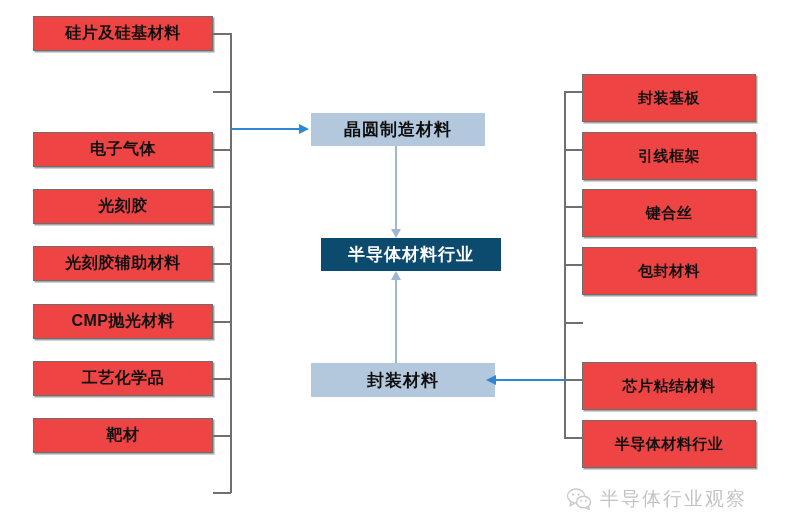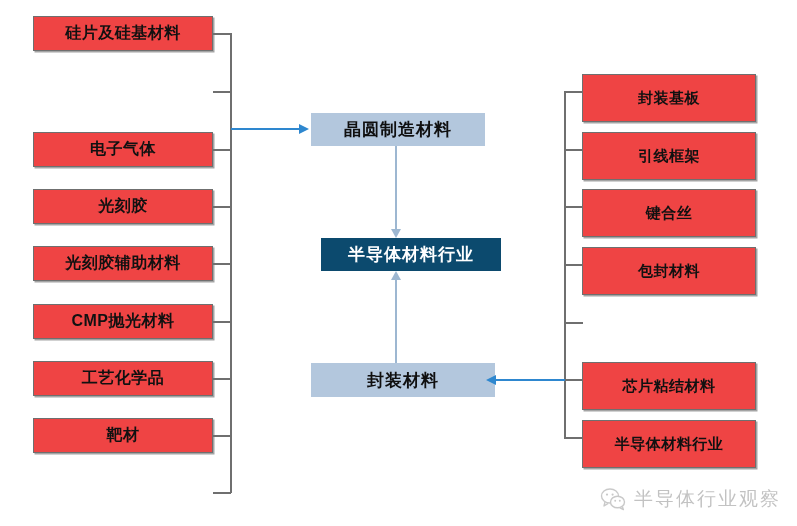--- a/index.html
+++ b/index.html
@@ -115,7 +115,7 @@
   
   #watermark {
     position: absolute;
-    left: 600px;
+    left: 566px;
     top: 486px;
     display: flex;
     align-items: center;

